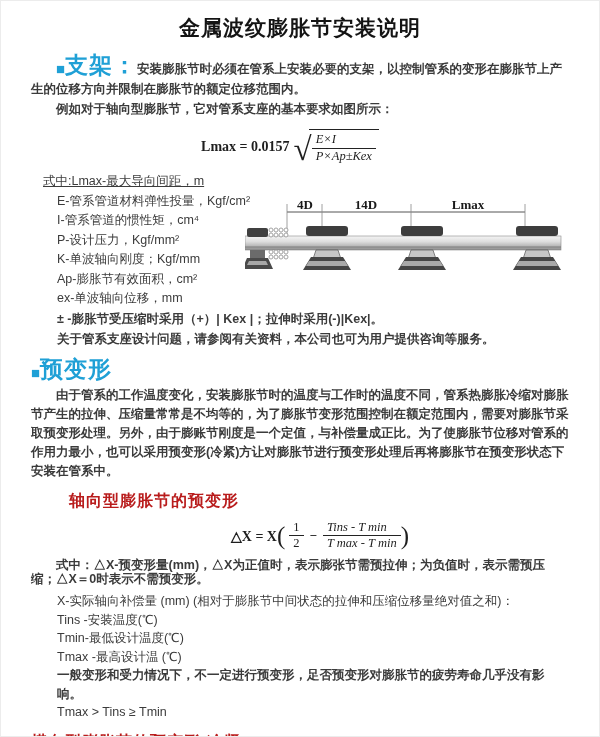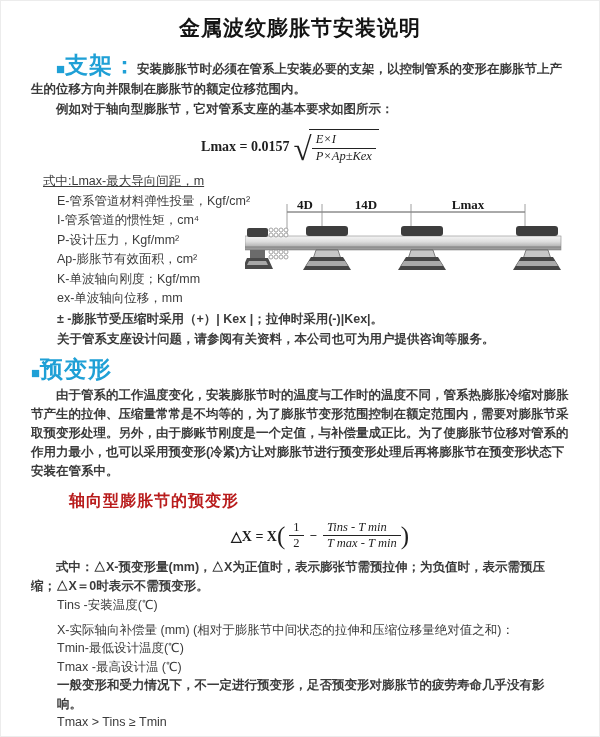--- a/index.html
+++ b/index.html
@@ -74,8 +74,8 @@
         <div class="def-line def-rest">E-管系管道材料弹性投量，Kgf/cm²</div>
         <div class="def-line def-rest">I-管系管道的惯性矩，cm⁴</div>
         <div class="def-line def-rest">P-设计压力，Kgf/mm²</div>
+        <div class="def-line def-rest">K-单波轴向刚度；Kgf/mm</div>
         <div class="def-line def-rest">Ap-膨胀节有效面积，cm²</div>
-        <div class="def-line def-rest">K-单波轴向刚度；Kgf/mm</div>
         <div class="def-line def-rest">ex-单波轴向位移，mm</div>
       </div>
       <div class="diagram-col">

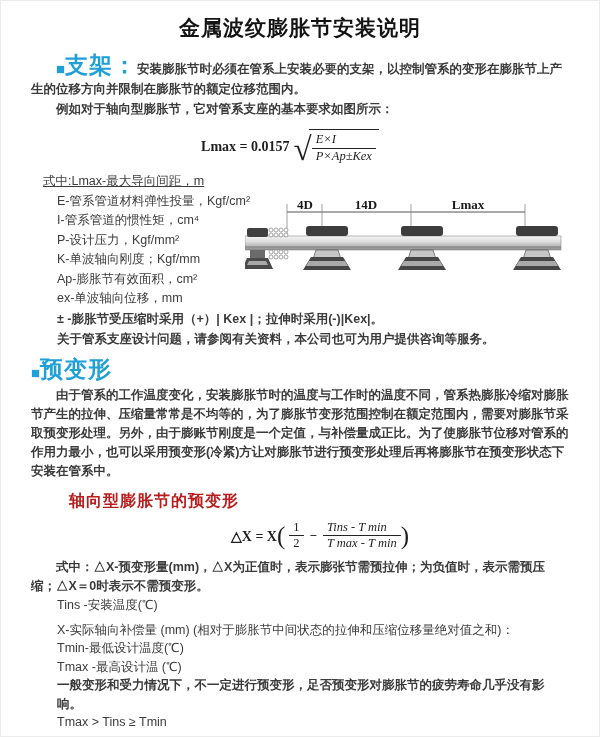--- a/index.html
+++ b/index.html
@@ -168,7 +168,7 @@
       <span class="frac it"><span class="num">Tins - T min</span><span class="den">T max - T min</span></span><span class="paren">)</span>
     </div>
 
-    <p class="para bold indent" style="line-height:19px;">式中：△X-预变形量(mm)，△X为正值时，表示膨张节需预拉伸；为负值时，表示需预压缩；△X＝0时表示不需预变形。</p>
+    <p class="para bold indent" style="line-height:14px;">式中：△X-预变形量(mm)，△X为正值时，表示膨张节需预拉伸；为负值时，表示需预压缩；△X＝0时表示不需预变形。</p>
     <p class="para axial-line">Tins -安装温度(℃)</p>
     <p class="para axial-line" style="margin-top:6px;">X-实际轴向补偿量 (mm) (相对于膨胀节中间状态的拉伸和压缩位移量绝对值之和)：</p>
     <p class="para axial-line">Tmin-最低设计温度(℃)</p>

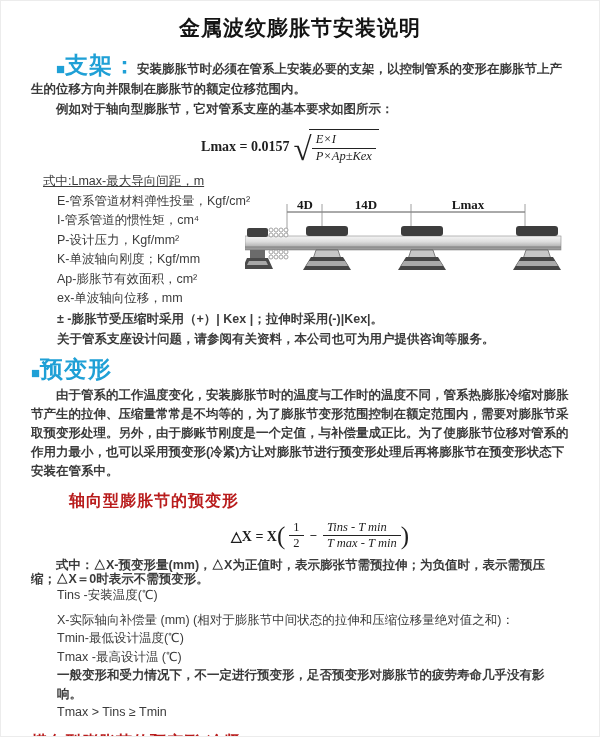--- a/index.html
+++ b/index.html
@@ -169,8 +169,8 @@
     </div>
 
     <p class="para bold indent" style="line-height:14px;">式中：△X-预变形量(mm)，△X为正值时，表示膨张节需预拉伸；为负值时，表示需预压缩；△X＝0时表示不需预变形。</p>
+    <p class="para axial-line" style="margin-top:6px;">X-实际轴向补偿量 (mm) (相对于膨胀节中间状态的拉伸和压缩位移量绝对值之和)：</p>
     <p class="para axial-line">Tins -安装温度(℃)</p>
-    <p class="para axial-line" style="margin-top:6px;">X-实际轴向补偿量 (mm) (相对于膨胀节中间状态的拉伸和压缩位移量绝对值之和)：</p>
     <p class="para axial-line">Tmin-最低设计温度(℃)</p>
     <p class="para axial-line">Tmax -最高设计温 (℃)</p>
     <p class="para bold axial-line">一般变形和受力情况下，不一定进行预变形，足否预变形对膨胀节的疲劳寿命几乎没有影响。</p>

